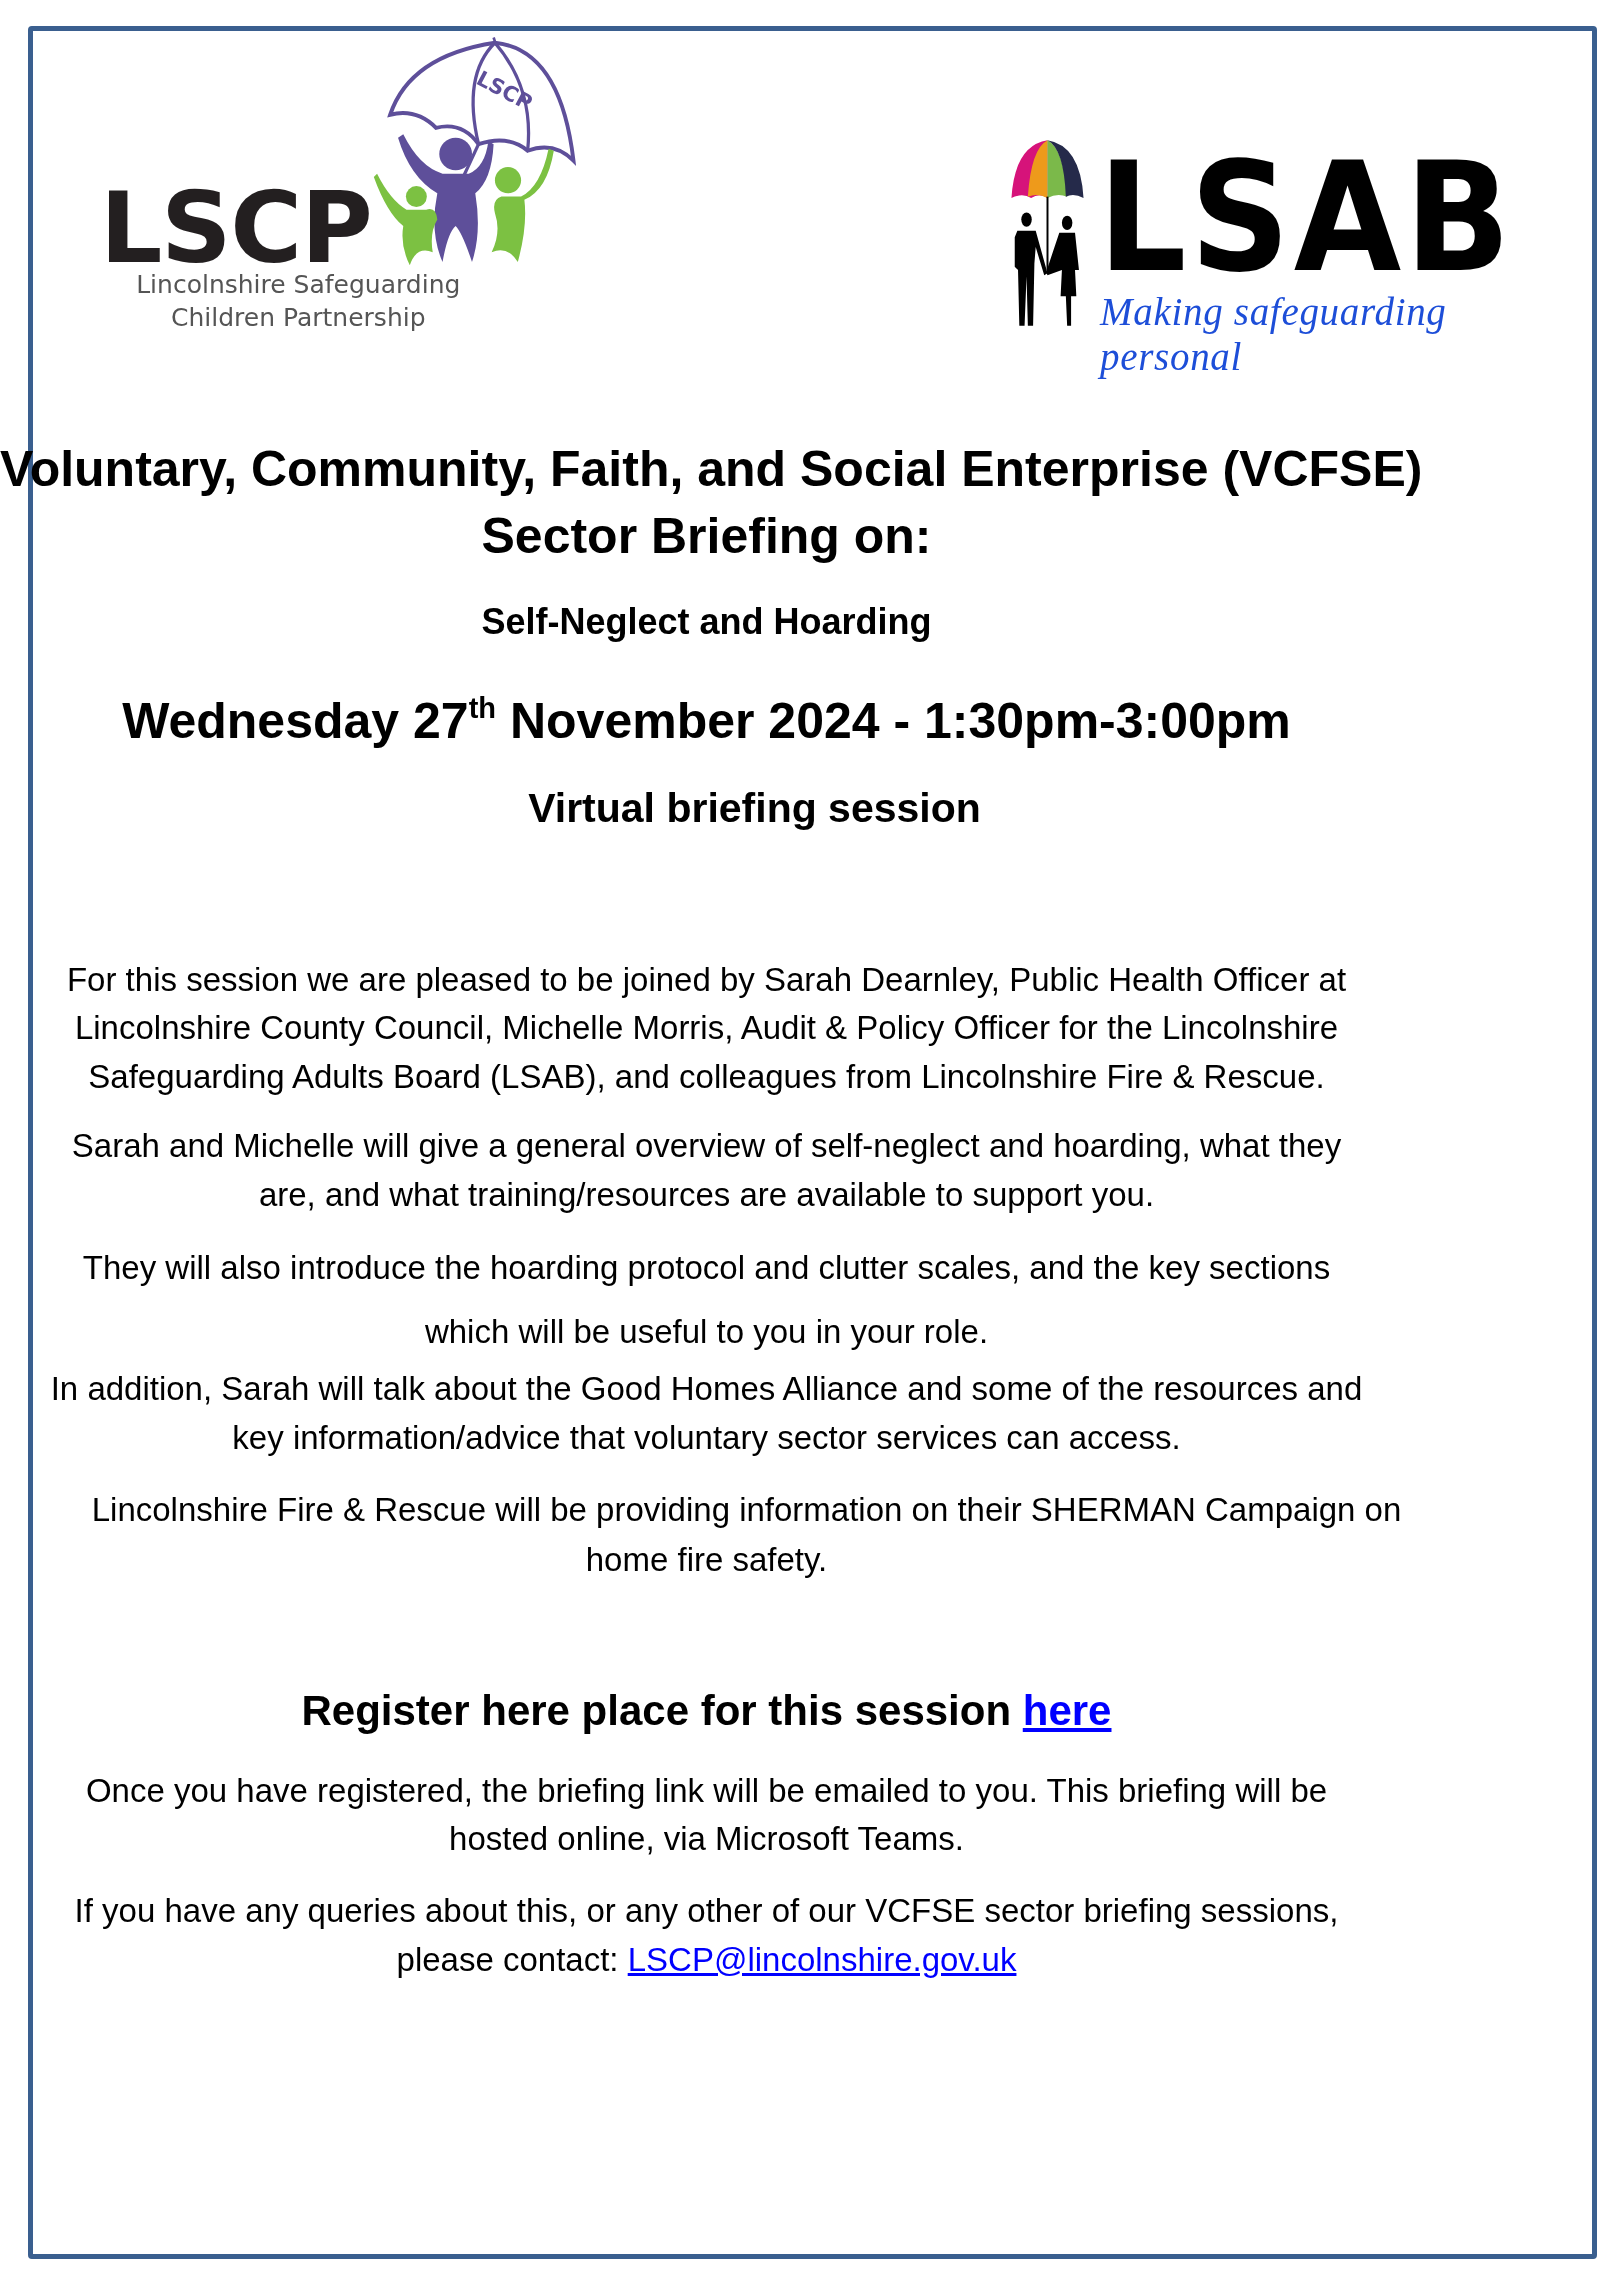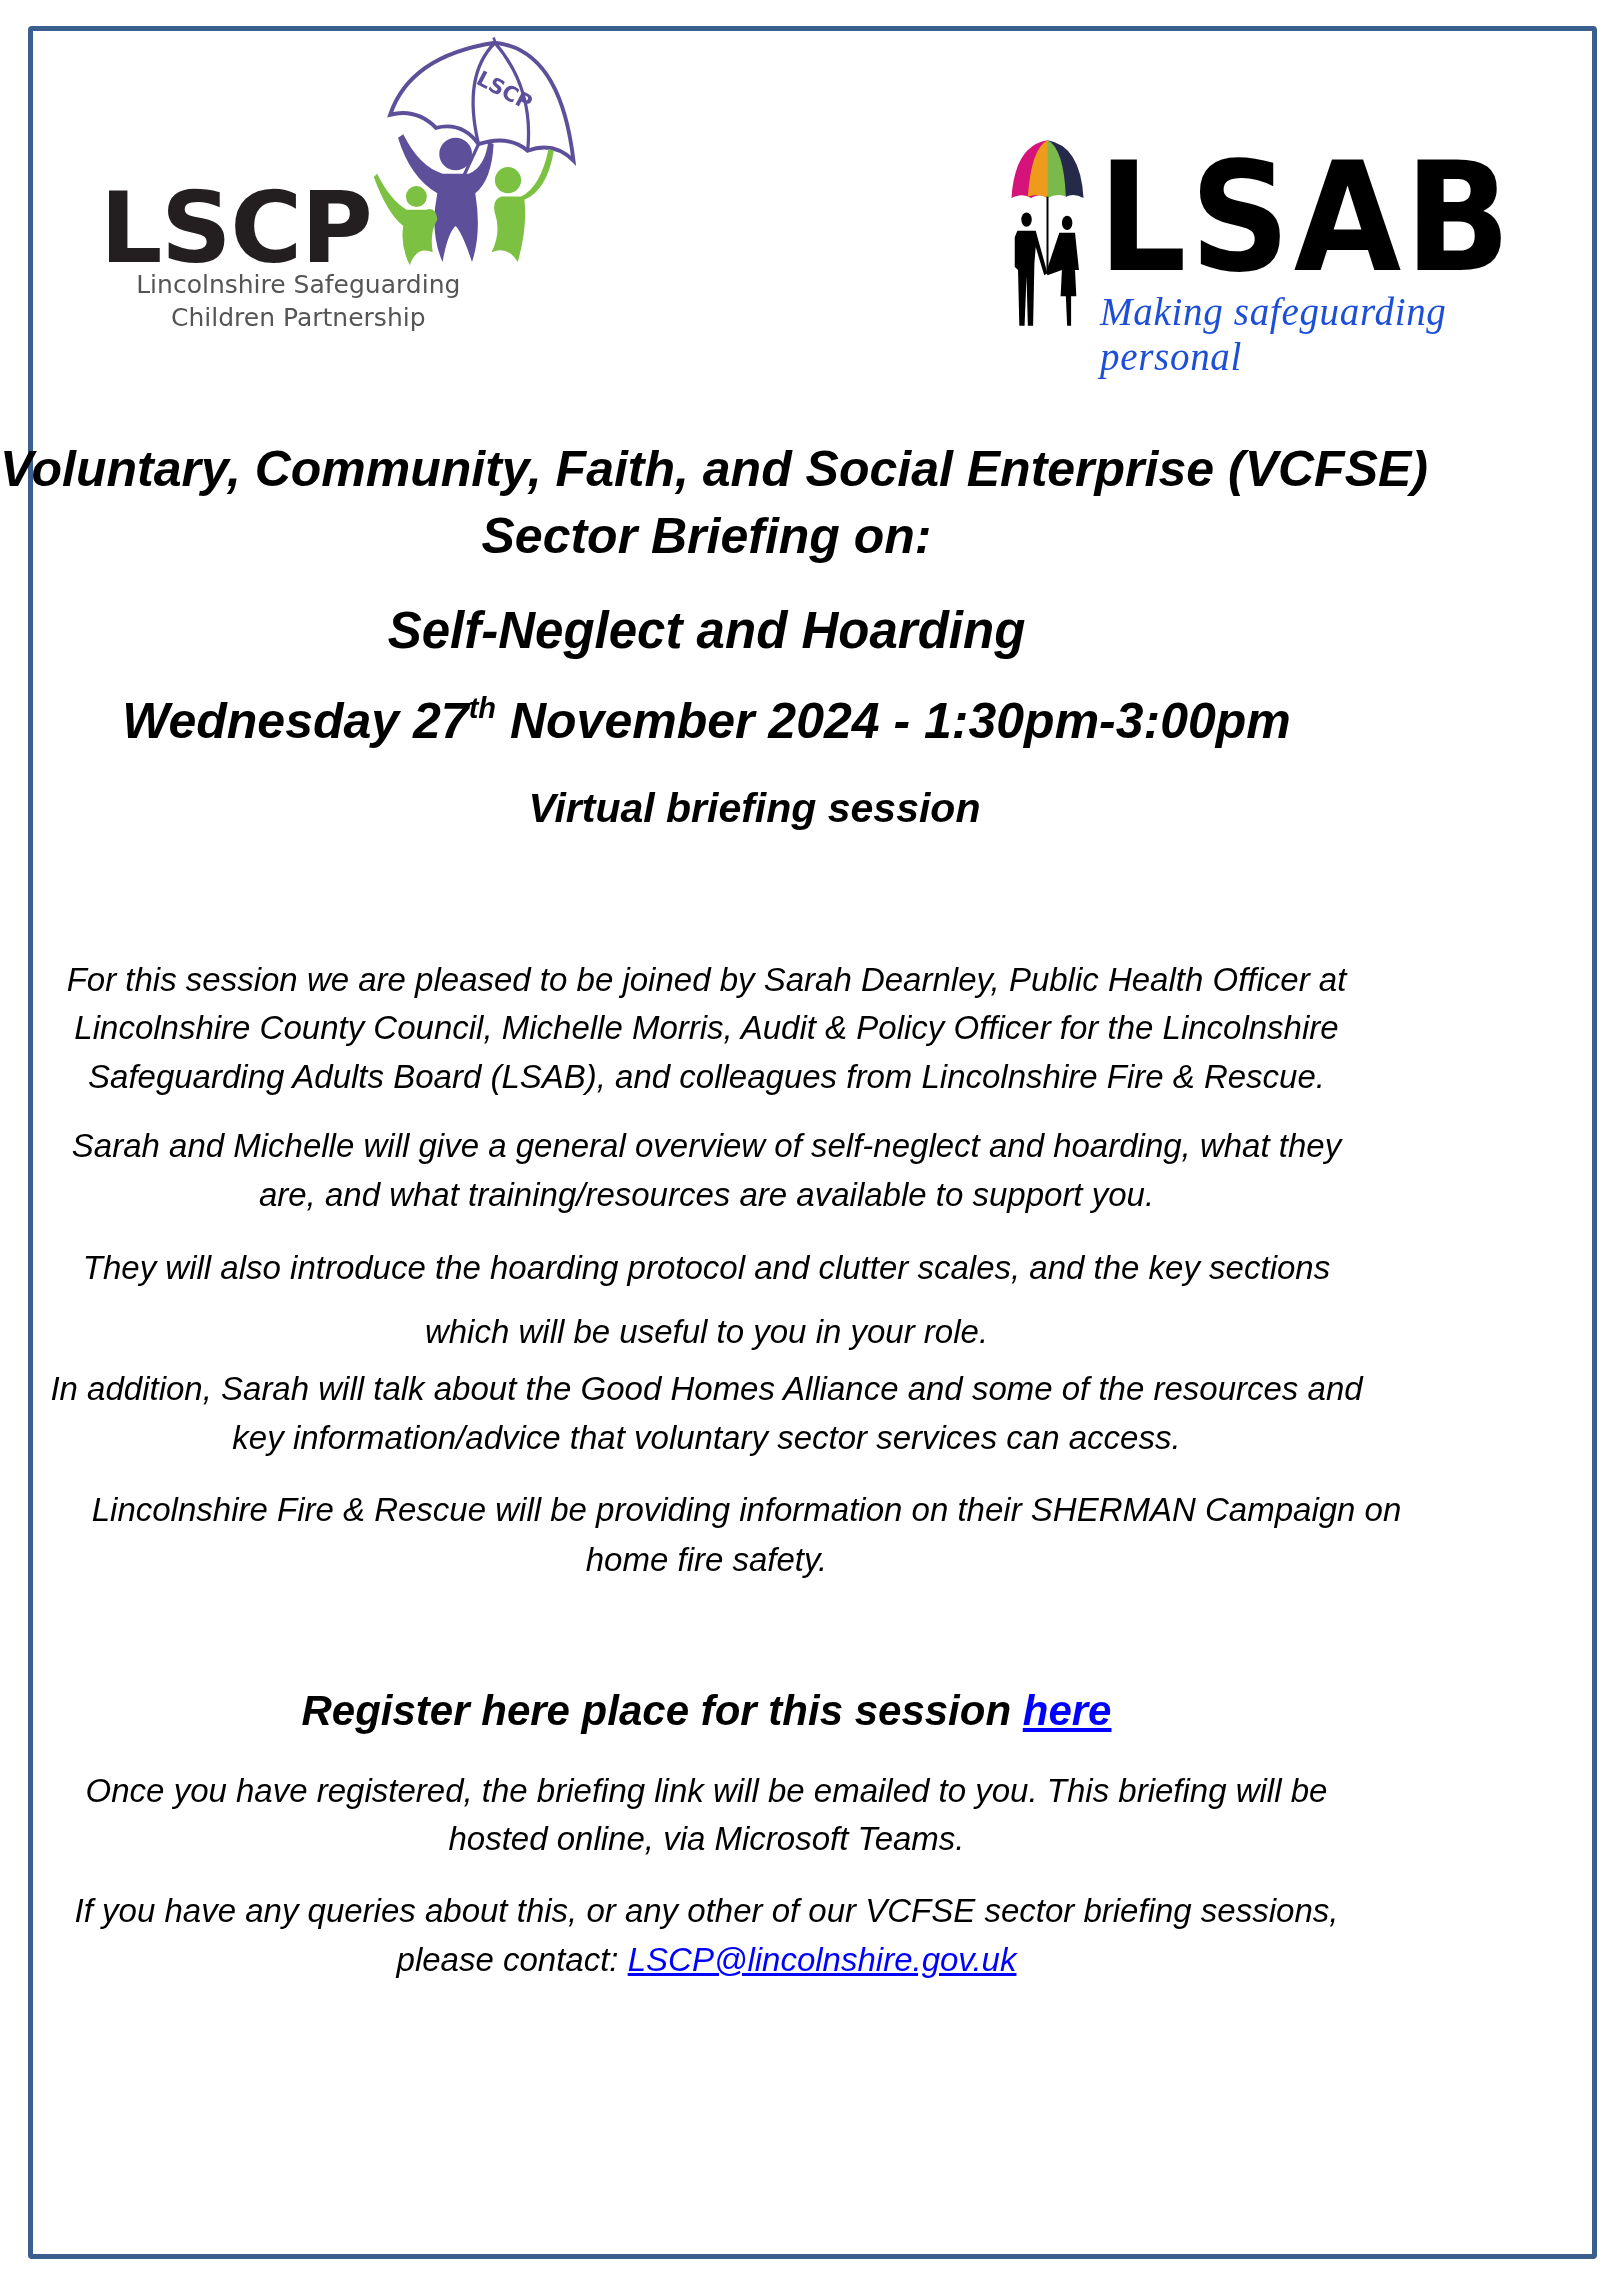--- a/index.html
+++ b/index.html
@@ -25,7 +25,7 @@
                   font-style: italic; font-size: 39px; color: #1d4ed8; letter-spacing: 0.7px; }
 
   
-  .line { position: absolute; left: 0; width: 1413px; text-align: center; white-space: nowrap; font-style: italic; }
+  .line { position: absolute; left: 0; width: 1413px; text-align: center; white-space: nowrap; }
   .h-title { font-weight: bold; font-size: 50px; }
   .h-sub { font-weight: bold; font-size: 51px; }
   .h-date { font-weight: bold; font-size: 50px; }

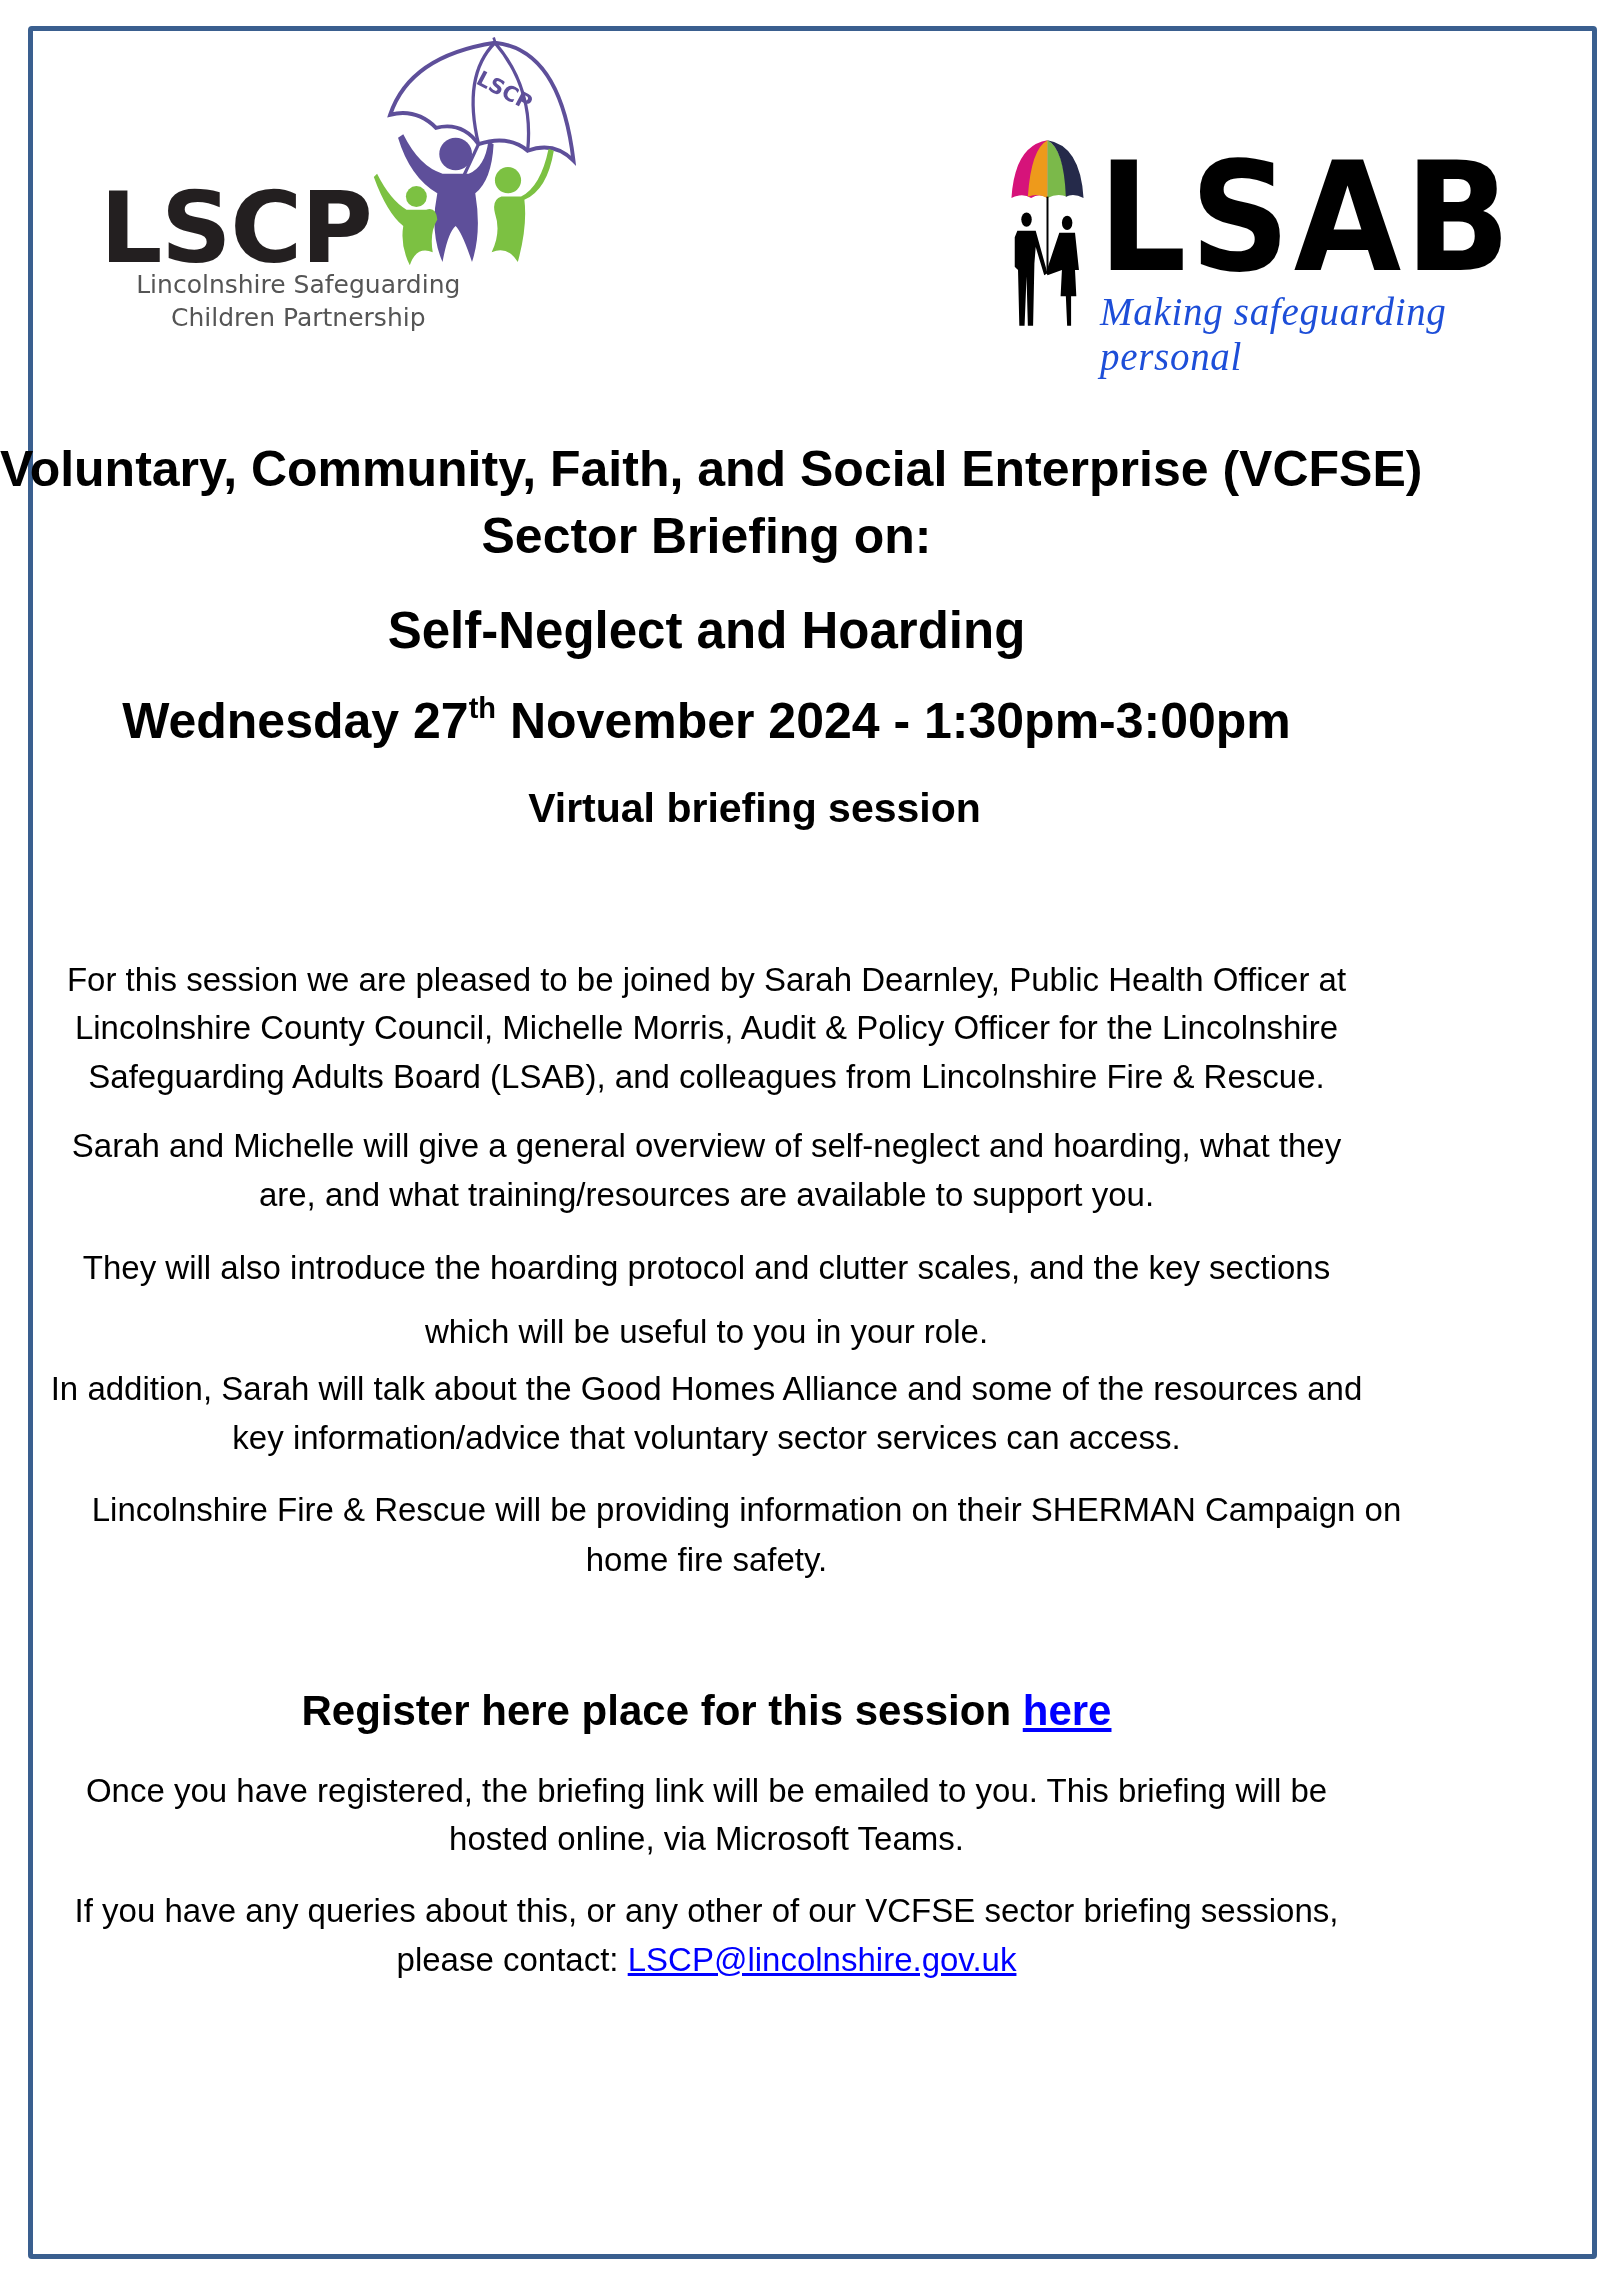--- a/index.html
+++ b/index.html
@@ -27,7 +27,7 @@
   
   .line { position: absolute; left: 0; width: 1413px; text-align: center; white-space: nowrap; }
   .h-title { font-weight: bold; font-size: 50px; }
-  .h-sub { font-weight: bold; font-size: 51px; }
+  .h-sub { font-weight: bold; font-size: 36px; }
   .h-date { font-weight: bold; font-size: 50px; }
   .h-date sup { font-size: 29px; vertical-align: 19.6px; line-height: 0; }
   .h-virtual { font-weight: bold; font-size: 41px; }

